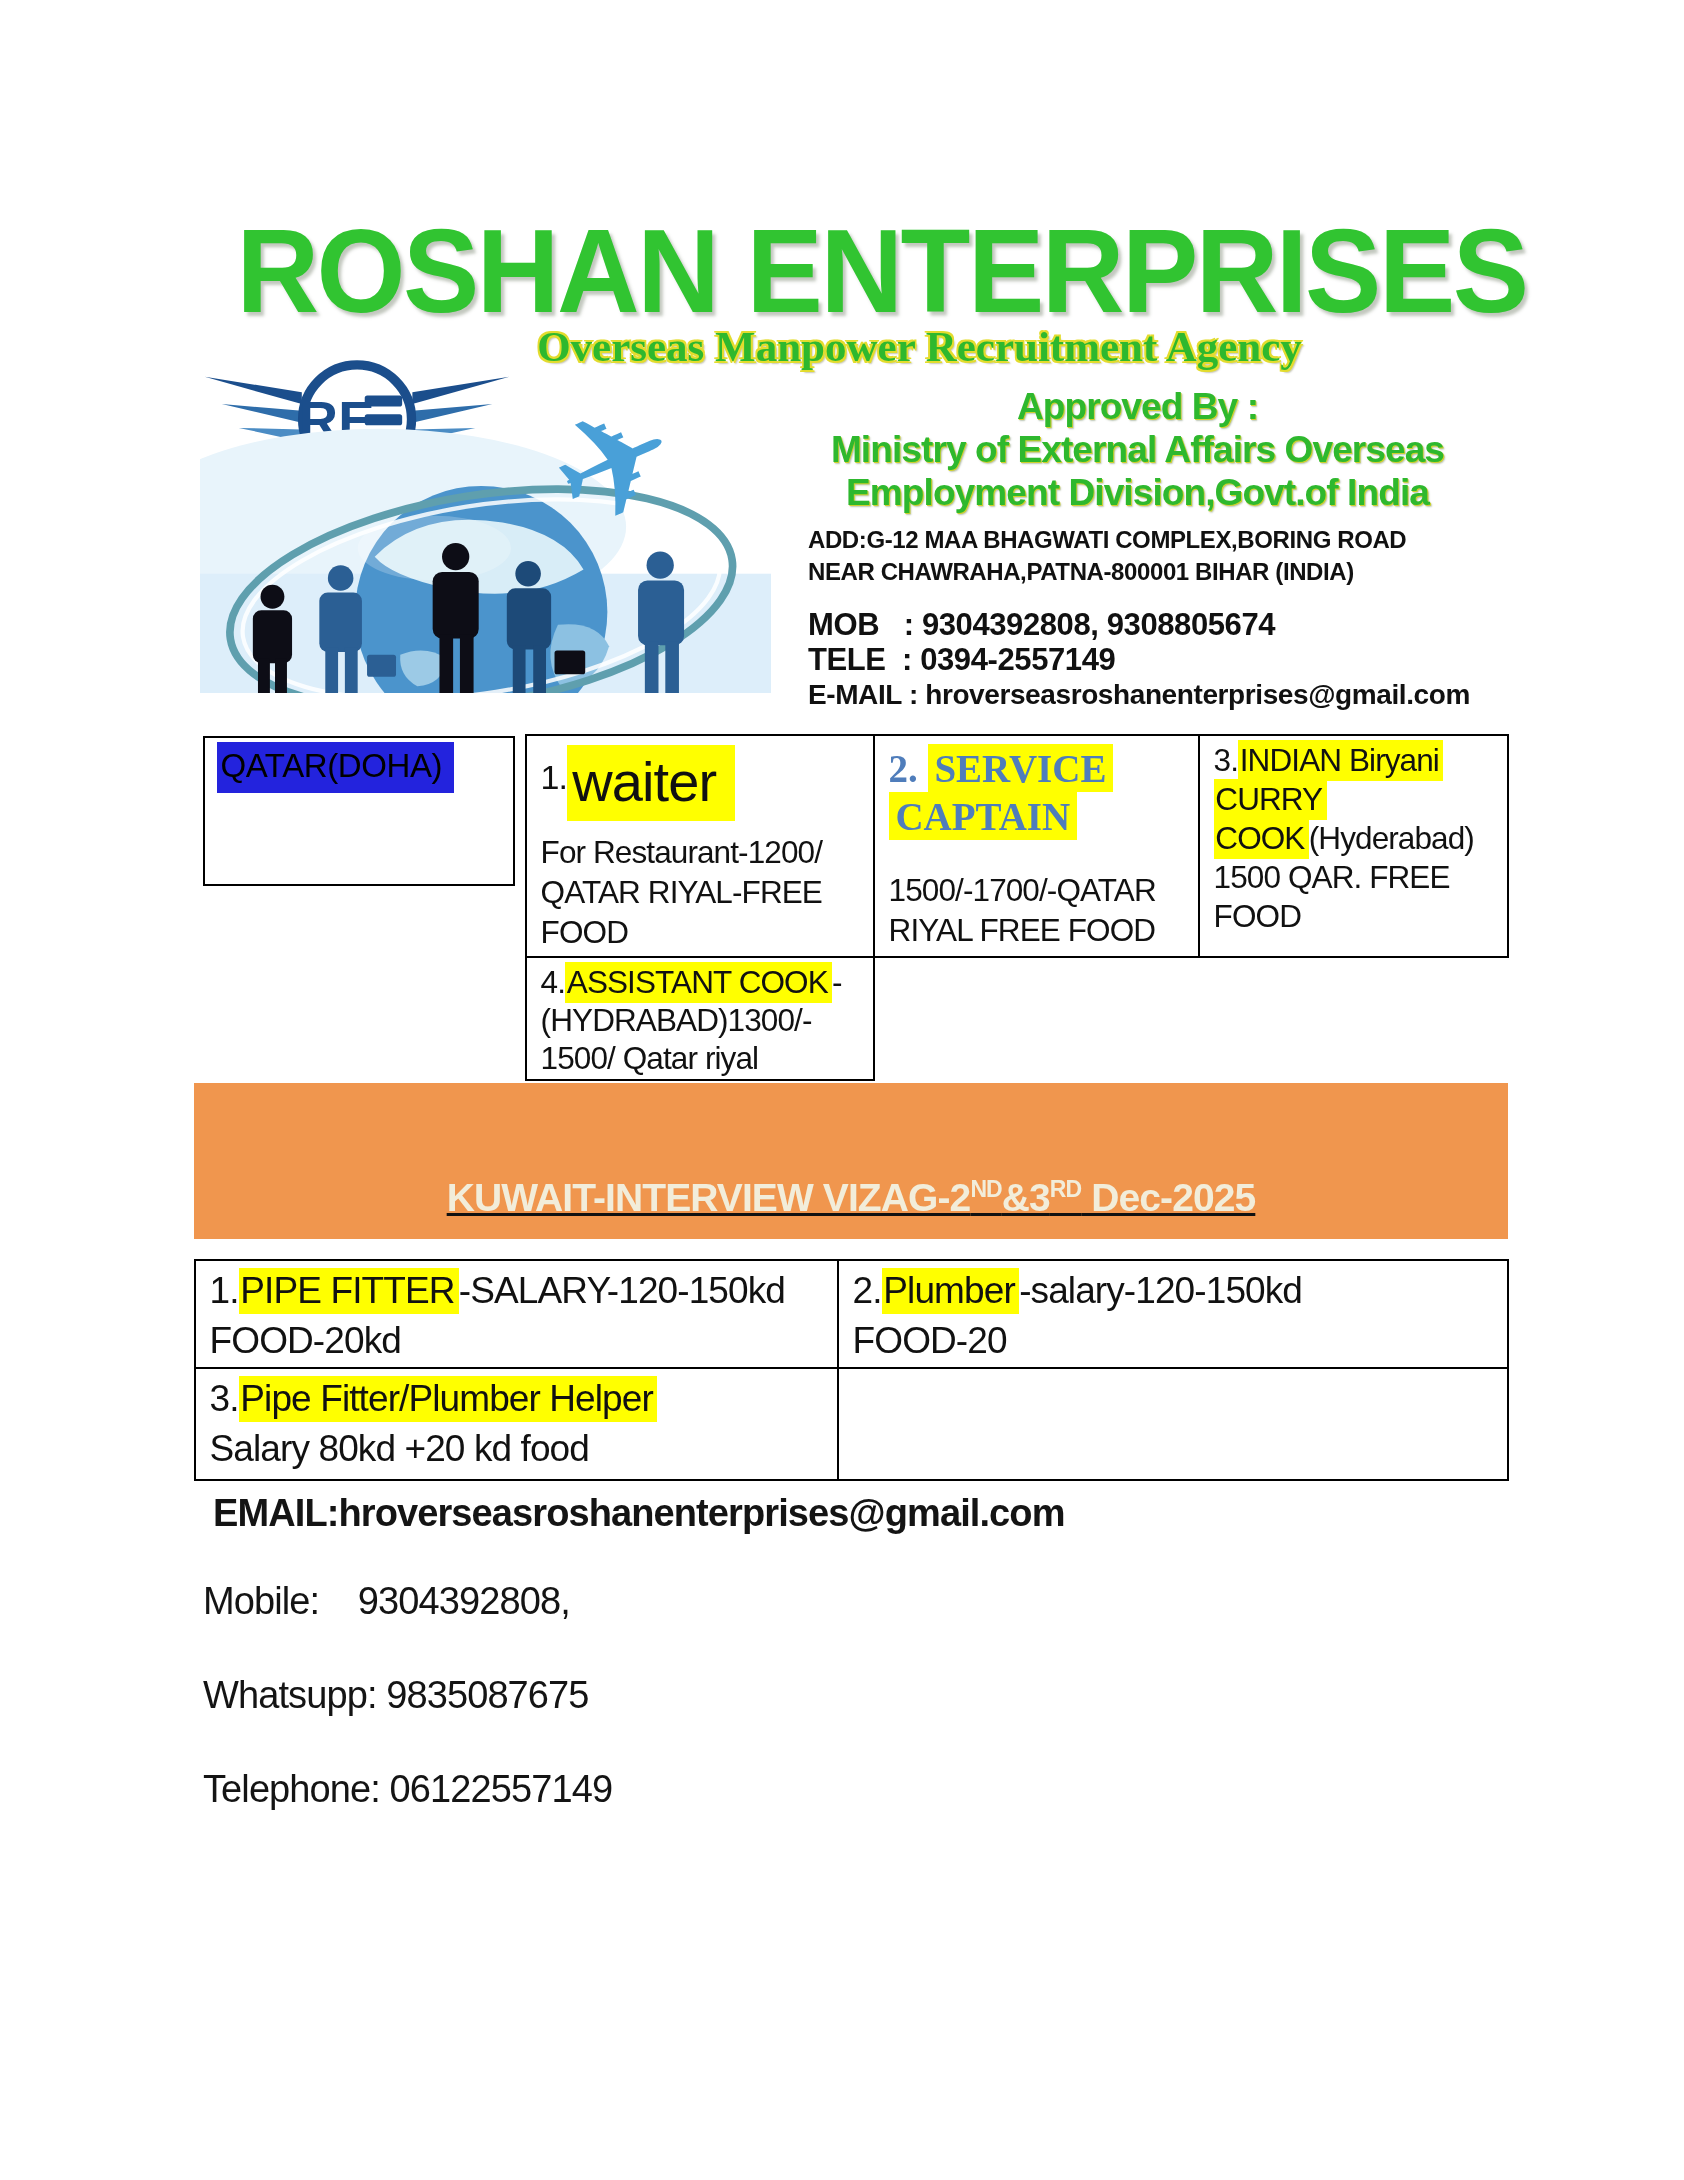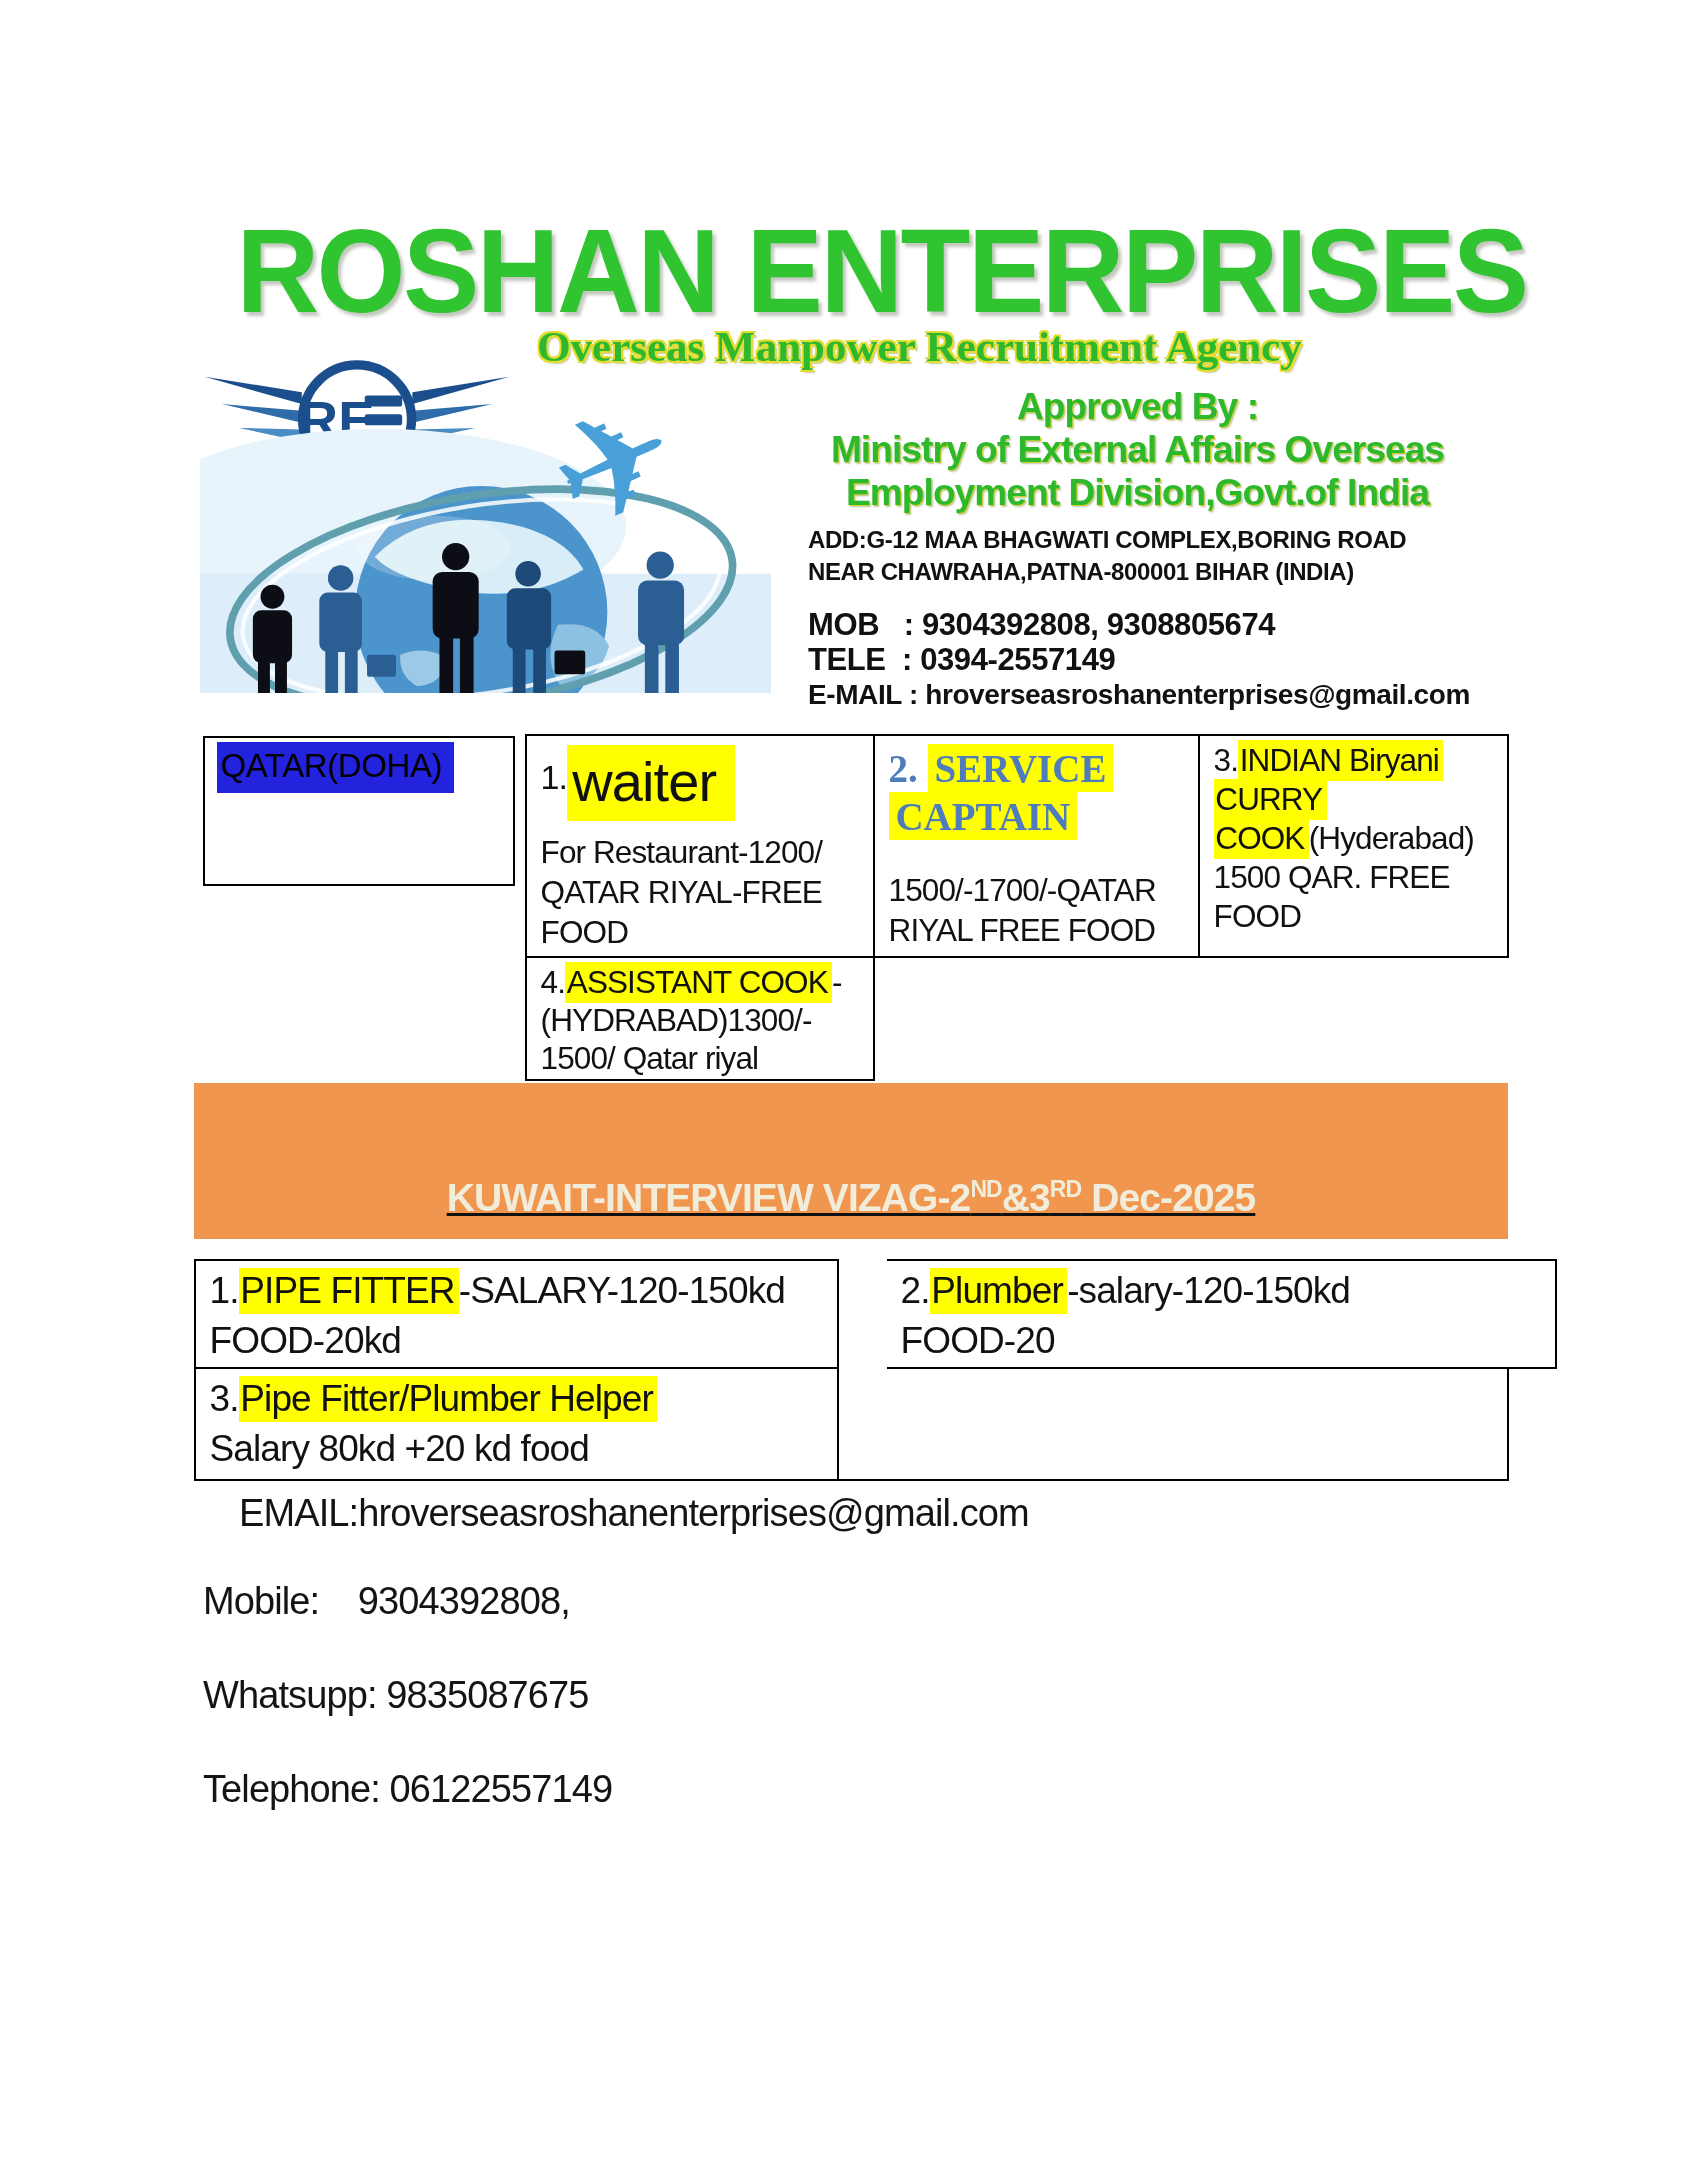--- a/index.html
+++ b/index.html
@@ -79,7 +79,7 @@
     font-size:37px;line-height:50px;letter-spacing:-0.9px;padding:5.1px 13.6px 0 13.6px;overflow:hidden;
   }
   .kw-r1c1{left:194px;top:1259px;width:645px;height:110px;}
-  .kw-r1c2{left:839px;top:1259px;width:670px;height:110px;border-left:none;margin-left:48px;}
+  .kw-r1c2{left:839px;top:1259px;width:670px;height:110px;border-left:none;}
   .kw-r2c1{left:194px;top:1369px;width:645px;height:112px;border-top:none;}
   .kw-r2c2{left:839px;top:1369px;width:670px;height:112px;border-top:none;border-left:none;}
   

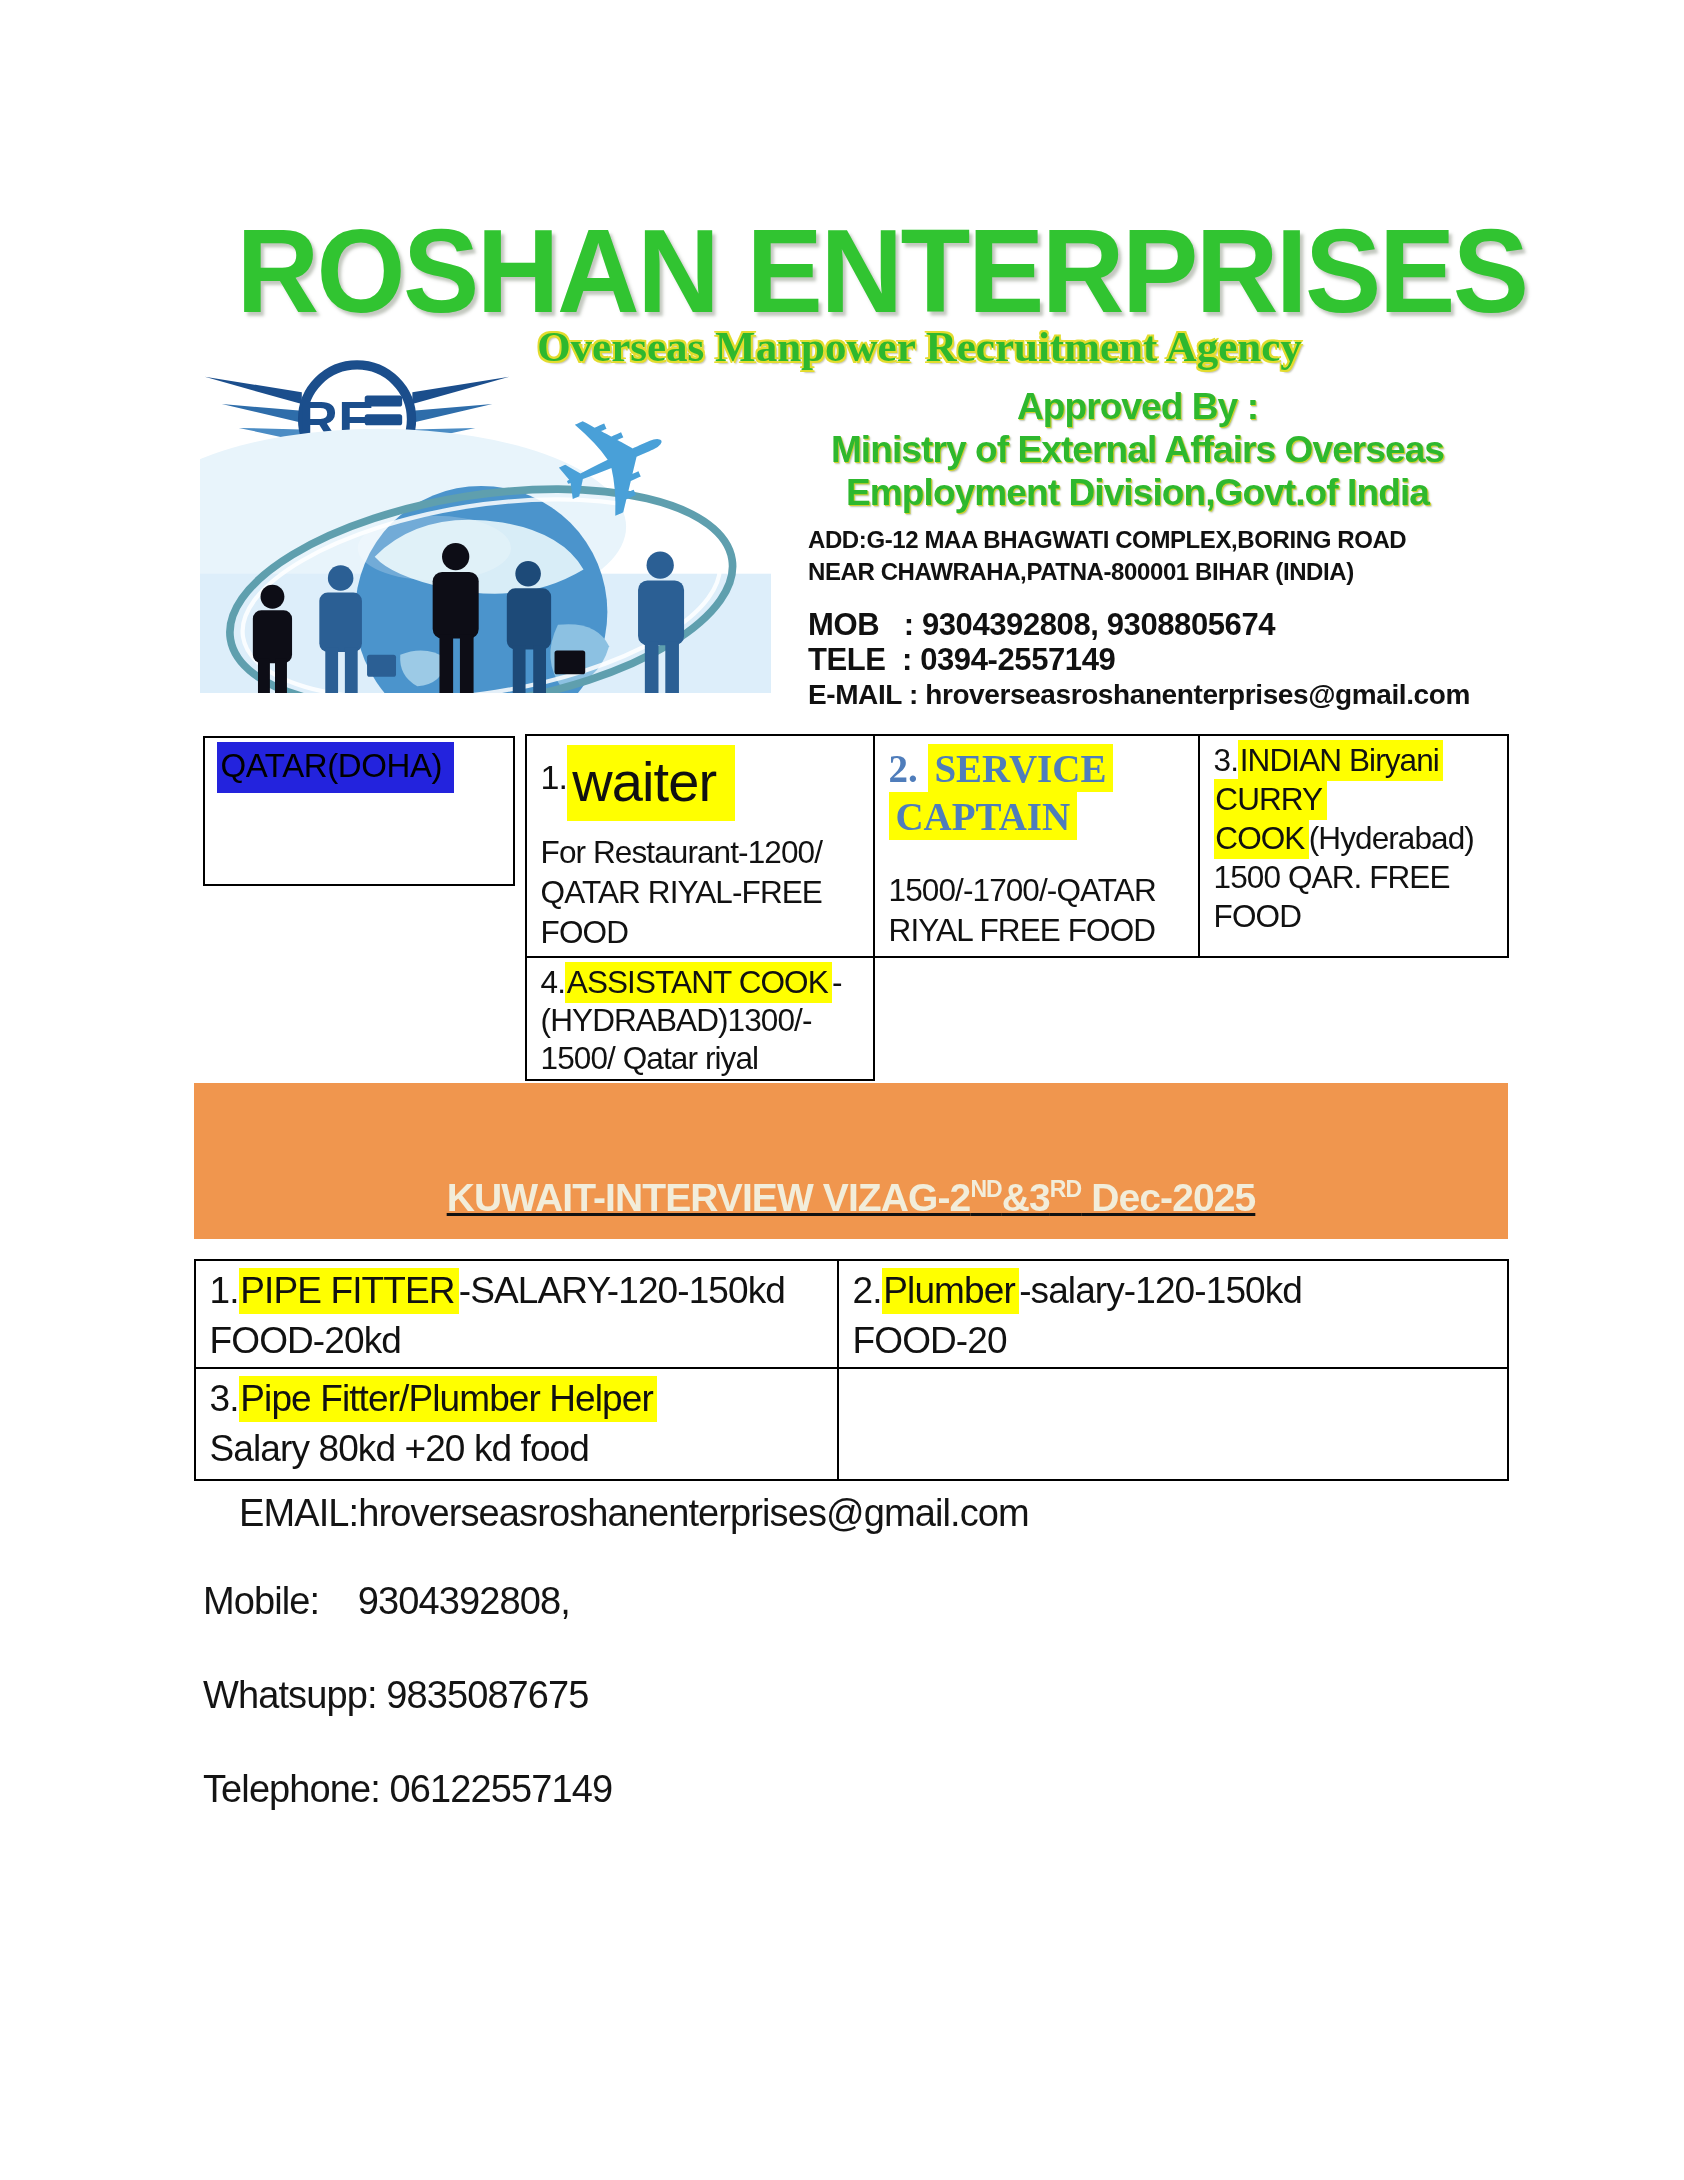--- a/index.html
+++ b/index.html
@@ -84,7 +84,7 @@
   .kw-r2c2{left:839px;top:1369px;width:670px;height:112px;border-top:none;border-left:none;}
   
   .footer-line{position:absolute;font-size:38px;letter-spacing:-0.9px;white-space:pre-wrap;color:#141414;}
-  .f-email{left:239px;top:1492px;}
+  .f-email{left:213px;top:1492px;font-weight:bold;}
   .f-mobile{left:203px;top:1580px;}
   .f-whatsapp{left:203px;top:1674px;}
   .f-telephone{left:203px;top:1768px;}

